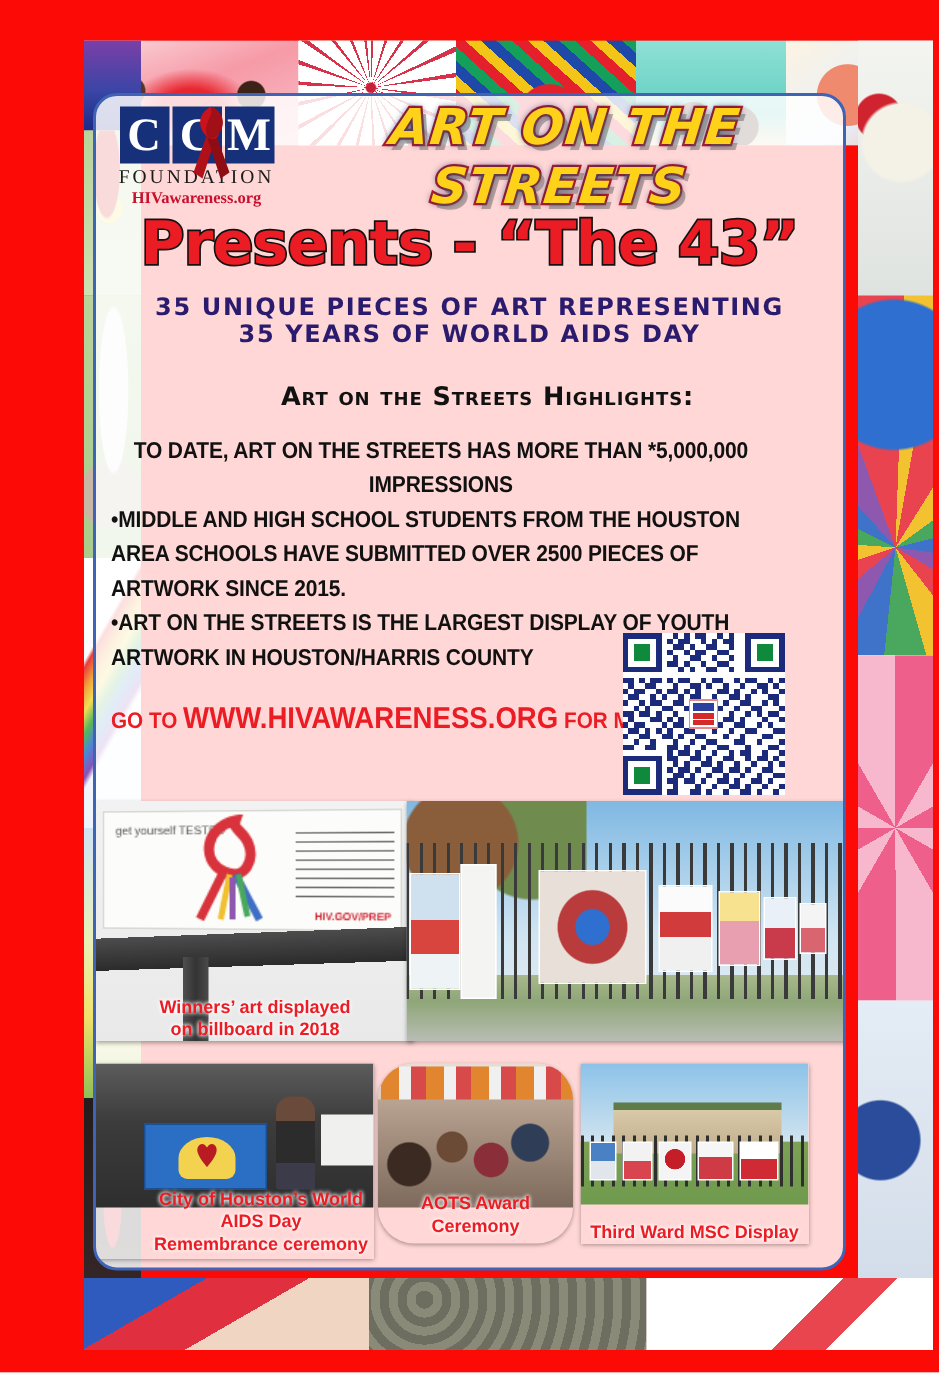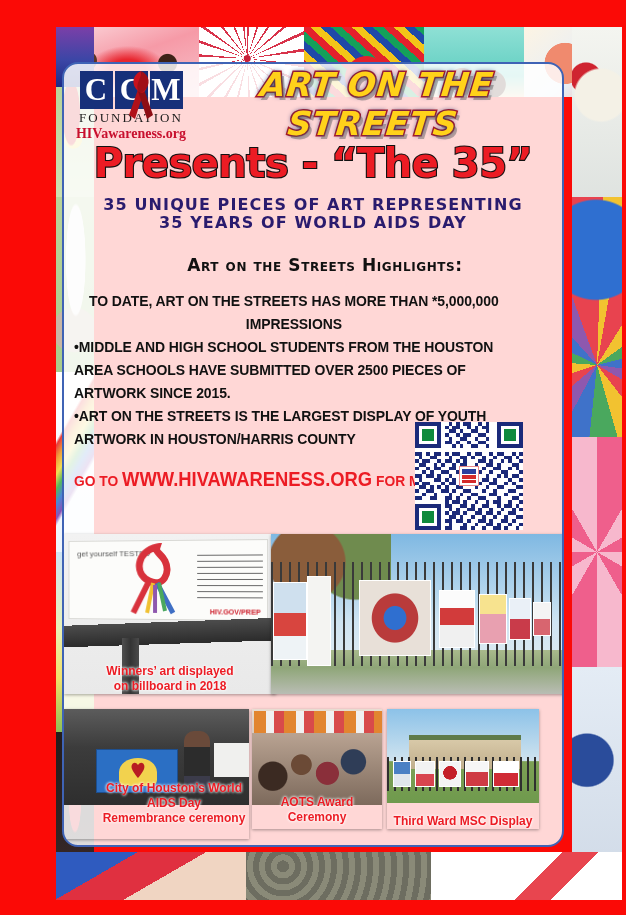--- a/index.html
+++ b/index.html
@@ -126,7 +126,7 @@
   .logo-url {
     text-align: center;
     font-family: "Liberation Serif", serif;
-    font-weight: 700; font-size: 14px;
+    font-weight: 700; font-size: 11px;
     color: #c8102e; margin-top: 0px;
   }
   .ribbon {

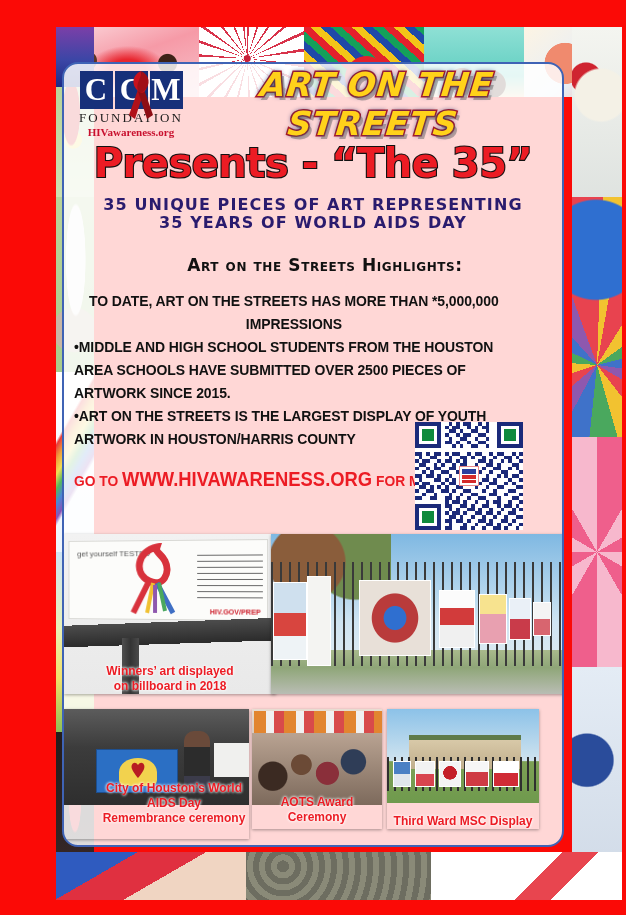--- a/index.html
+++ b/index.html
@@ -372,7 +372,7 @@
       <div class="graffiti">ART ON THE STREETS</div>
     </div>
 
-    <div class="presents">Presents - “The 35”</div>
+    <div class="presents">Presents - “The 43”</div>
 
     <div class="subtitle">
       <div>35 UNIQUE PIECES OF ART REPRESENTING</div>

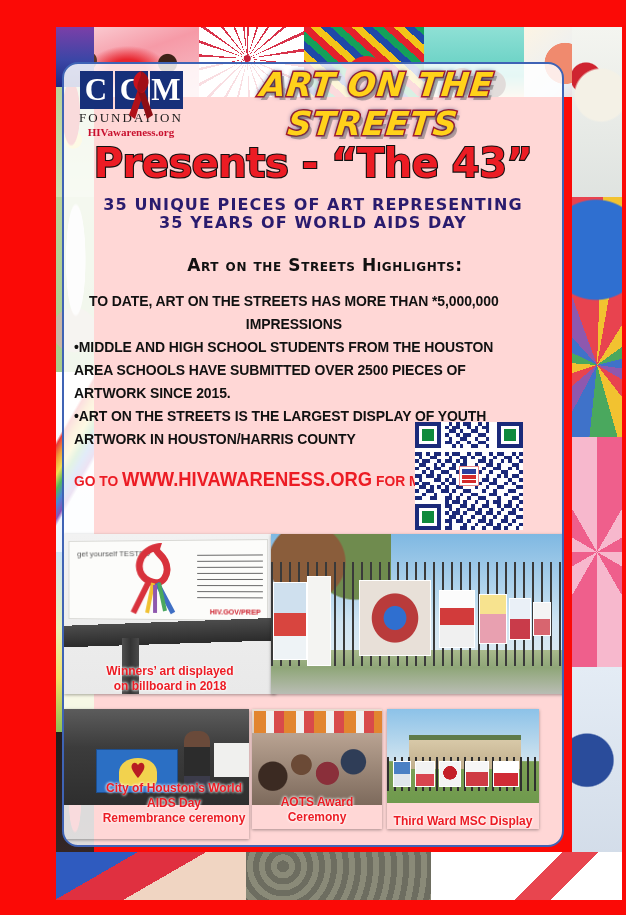--- a/index.html
+++ b/index.html
@@ -673,7 +673,7 @@
         </div>
         <div class="rm-person"></div>
         <div class="rm-love"></div>
-        <div class="cap" style="bottom:13px;padding-left:35px;">
+        <div class="cap" style="bottom:2px;padding-left:35px;">
           <div>City of Houston’s World AIDS Day</div>
           <div>Remembrance ceremony</div>
         </div>

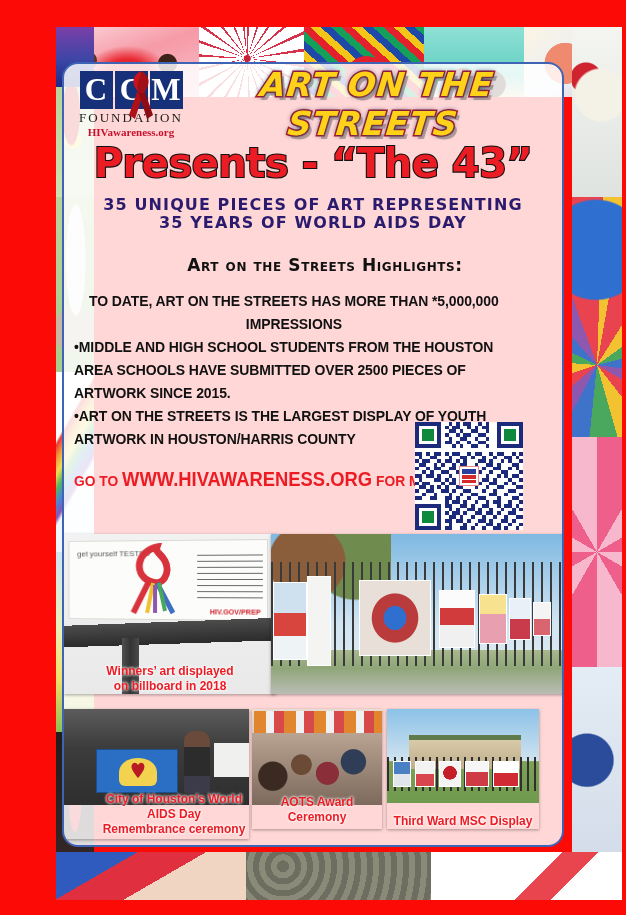--- a/index.html
+++ b/index.html
@@ -277,7 +277,7 @@
 
   
   #photo-remembrance { left: 0px; top: 175px; width: 185px; height: 130px; }
-  #photo-award       { left: 188px; top: 175px; width: 130px; height: 120px; }
+  #photo-award       { left: 188px; top: 175px; width: 130px; height: 120px; border-radius: 24px; }
   #photo-thirdward   { left: 323px; top: 175px; width: 152px; height: 120px; }
 
   .rm-bg { position:absolute; inset:0 0 34px 0;

